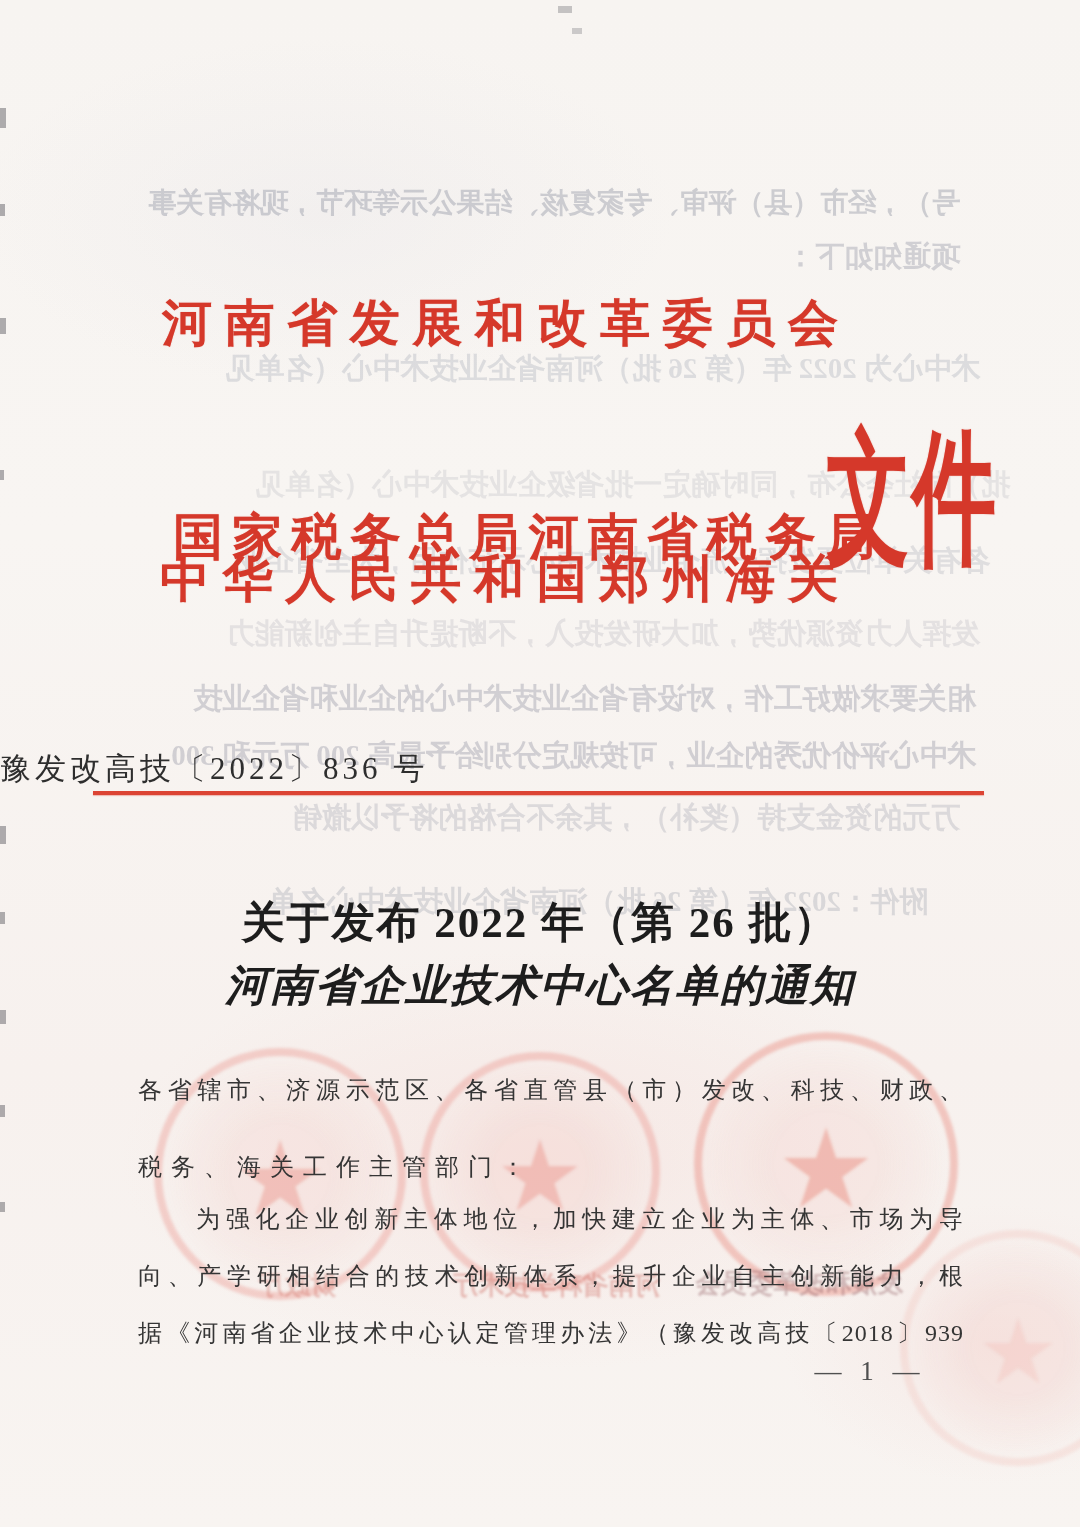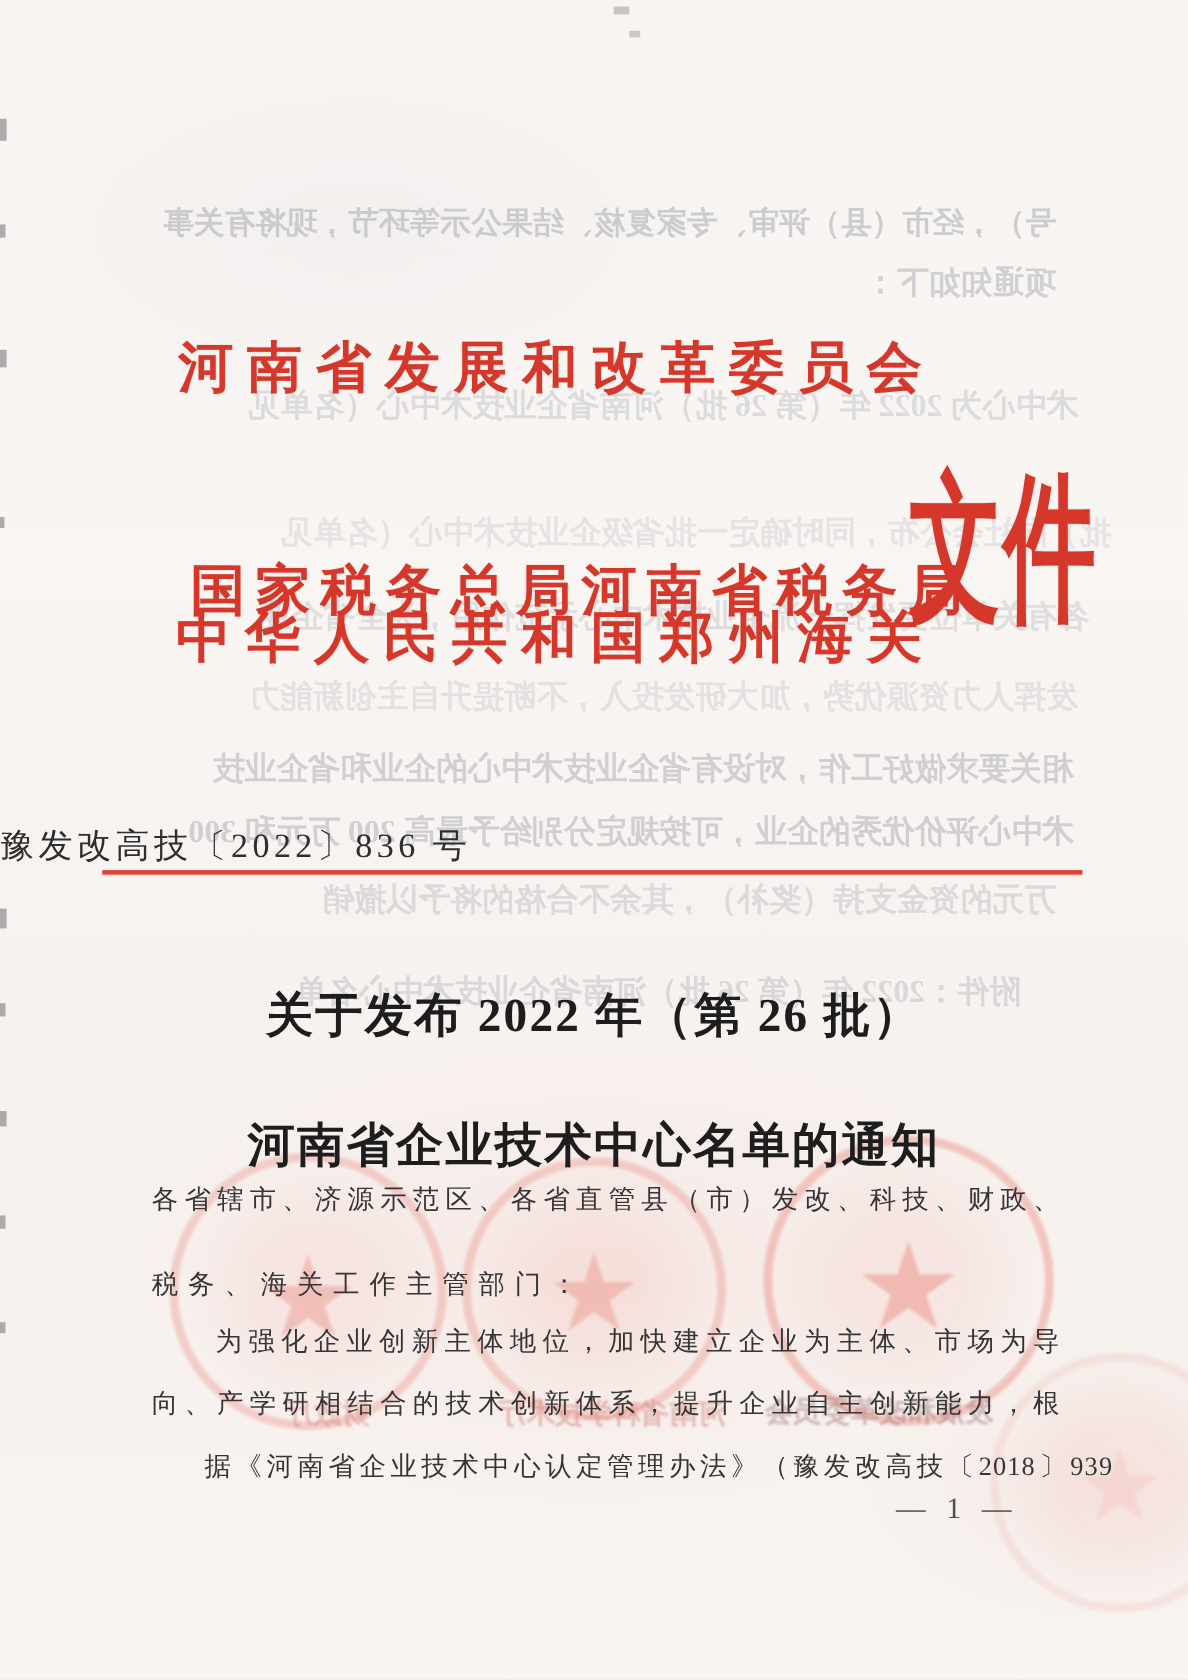--- a/index.html
+++ b/index.html
@@ -27,7 +27,7 @@
     text-align:justify;text-align-last:justify;
     text-shadow:0 0 1px rgba(213,56,42,.45);
   }
-  .hl1{left:162px;top:305px;width:676px;}
+  .hl1{left:162px;top:294px;width:676px;}
   .hl2{left:164px;top:370px;width:636px;}
   .hl3{left:164px;top:445px;width:636px;}
   .hl4{left:150px;top:508px;width:702px;margin-left:23px;}

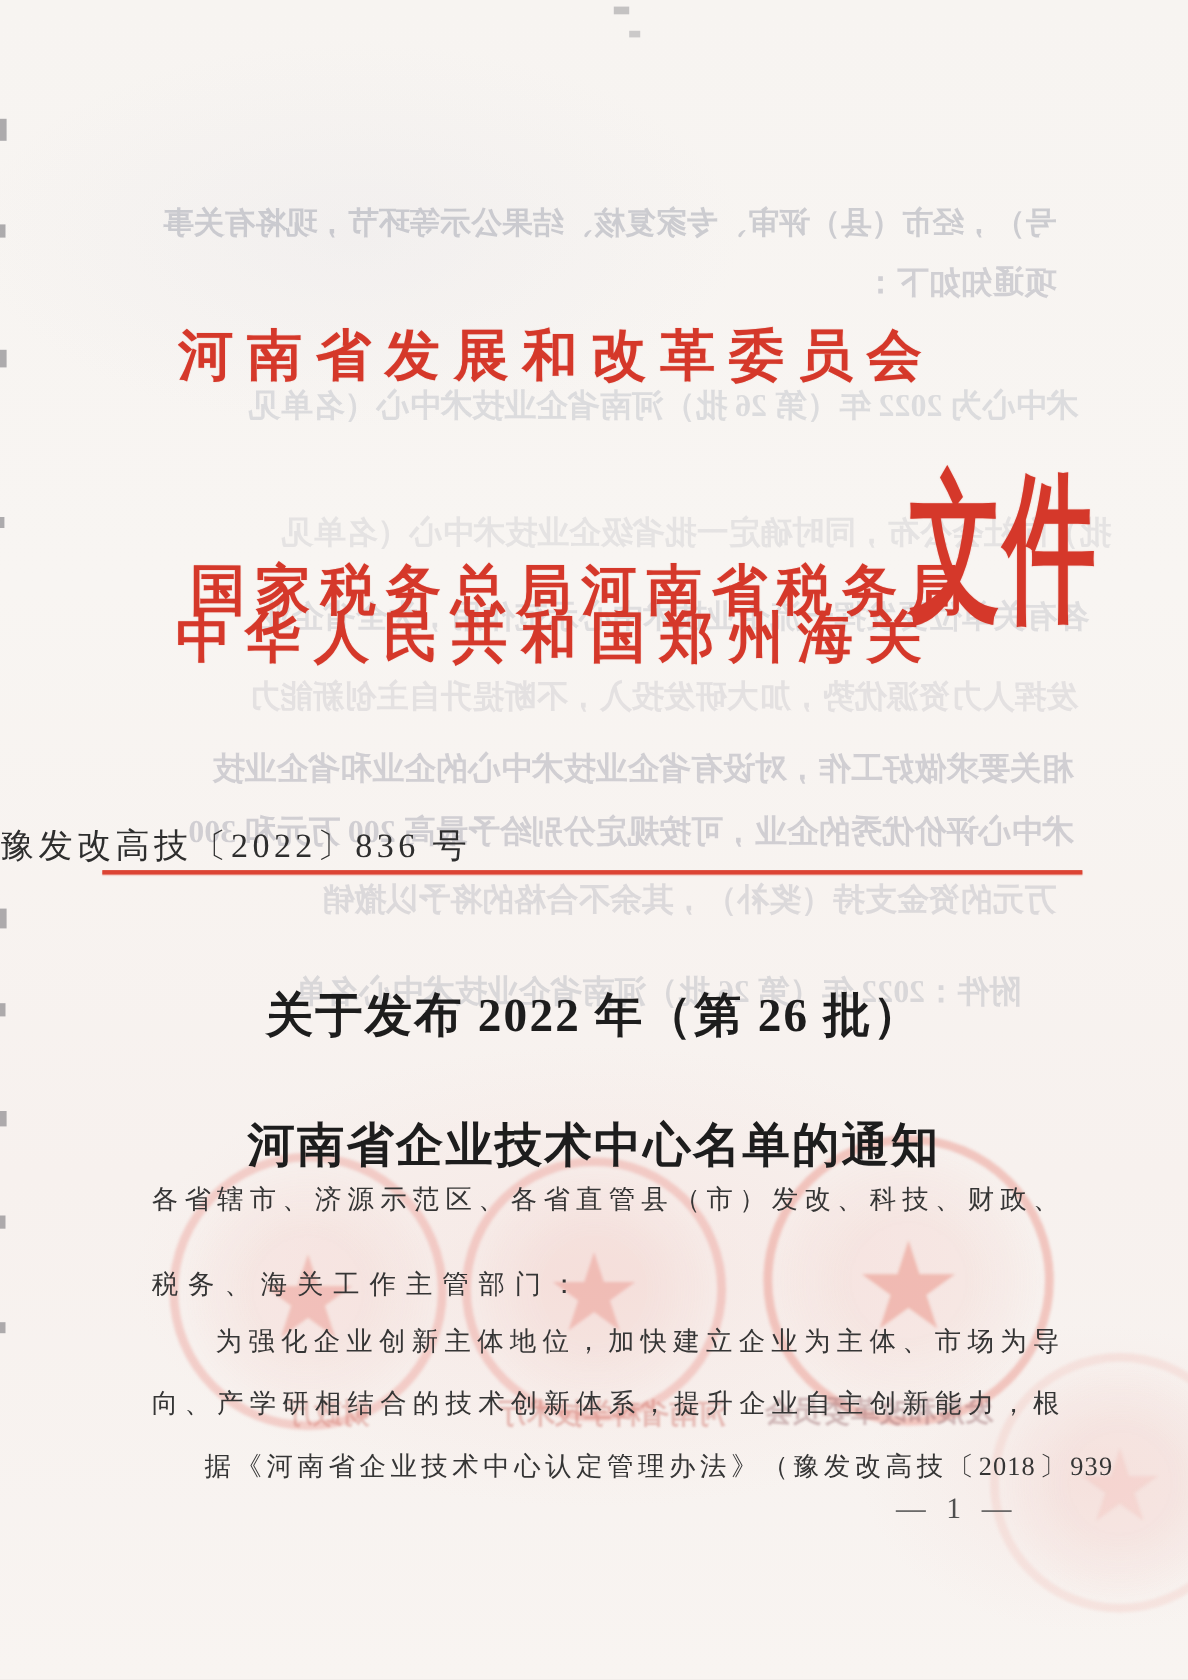--- a/index.html
+++ b/index.html
@@ -53,7 +53,7 @@
     color:#1d1d1d;font-weight:bold;font-size:43px;white-space:nowrap;letter-spacing:2px;
   }
   .t1{top:894px;}
-  .t2{top:1012px;}
+  .t2{top:957px;font-style:italic;}
   
   .bline{
     position:absolute;left:138px;width:826px;

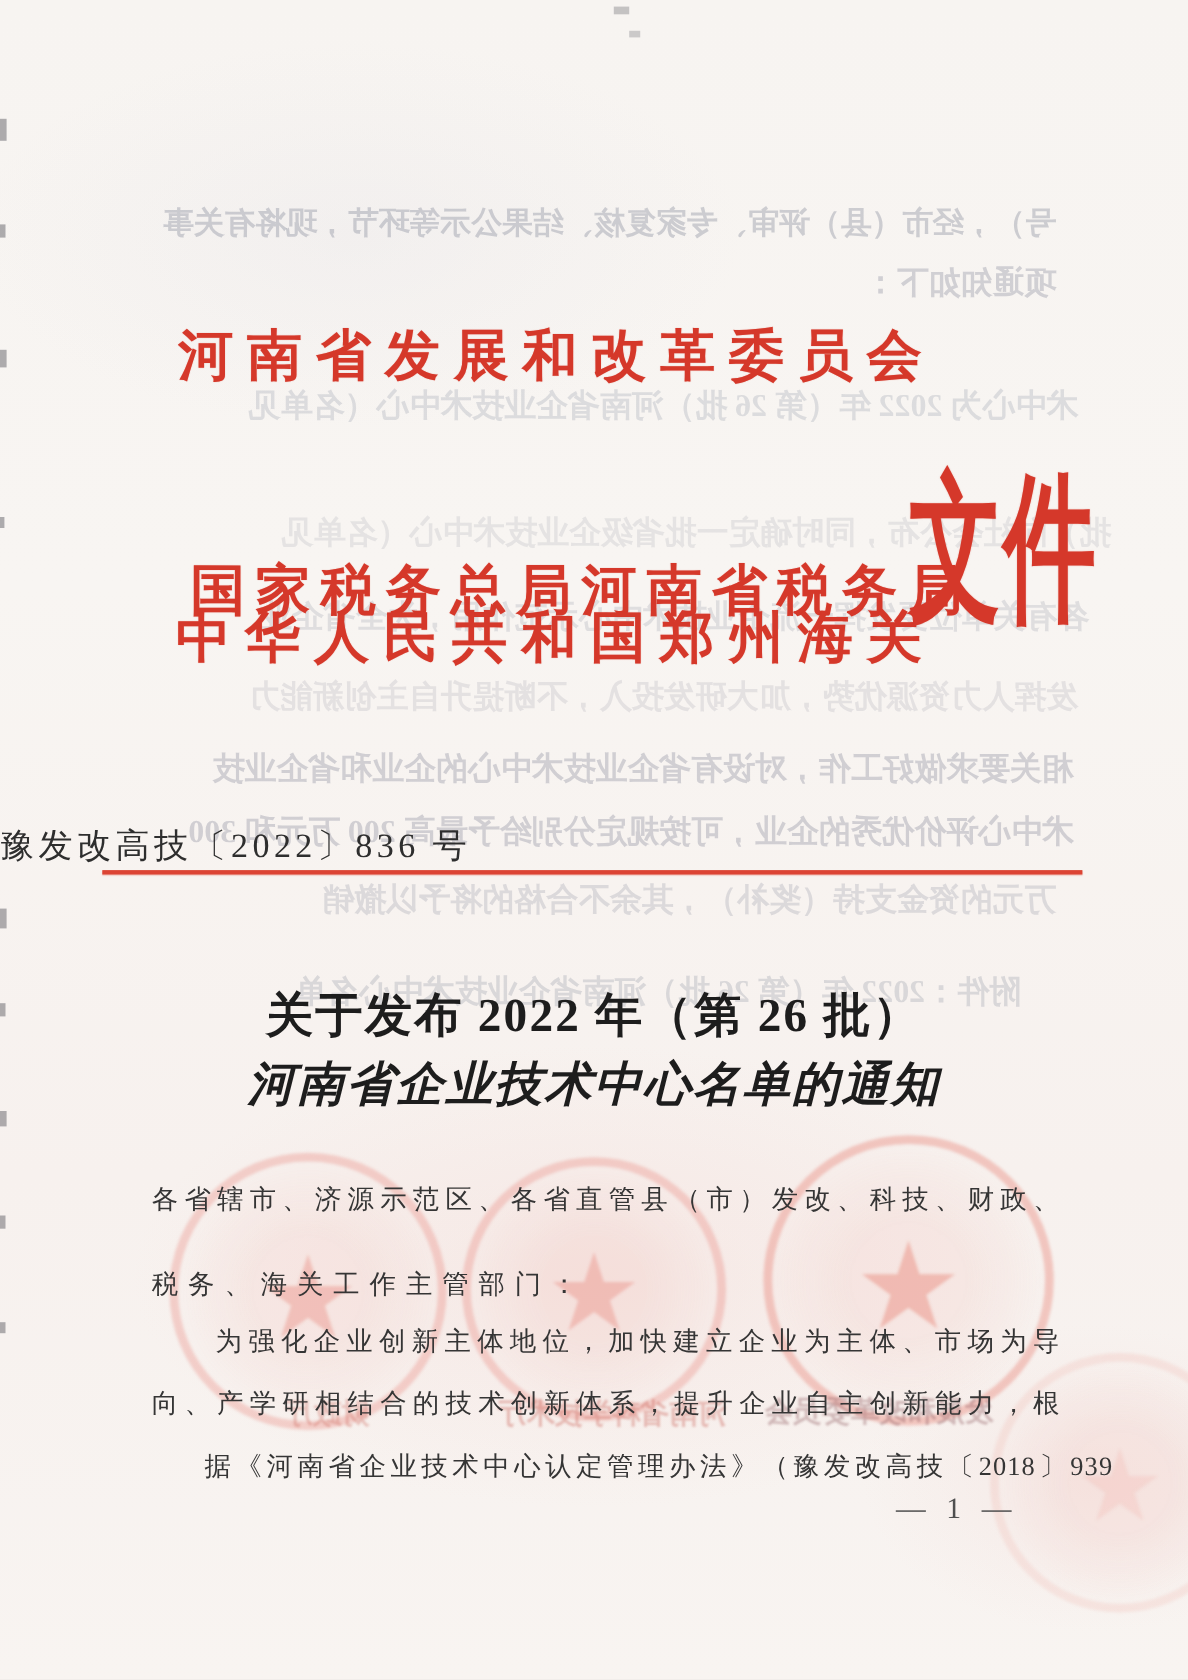--- a/index.html
+++ b/index.html
@@ -64,7 +64,7 @@
   .b2{top:1151px;letter-spacing:9px;}
   .b3{top:1203px;text-indent:58px;}
   .b4{top:1260px;}
-  .b5{top:1317px;margin-left:48px;}
+  .b5{top:1317px;}
   .pageno{
     position:absolute;left:770px;top:1356px;width:200px;
     text-align:center;color:#4f4f4f;font-size:27px;letter-spacing:6px;white-space:nowrap;

